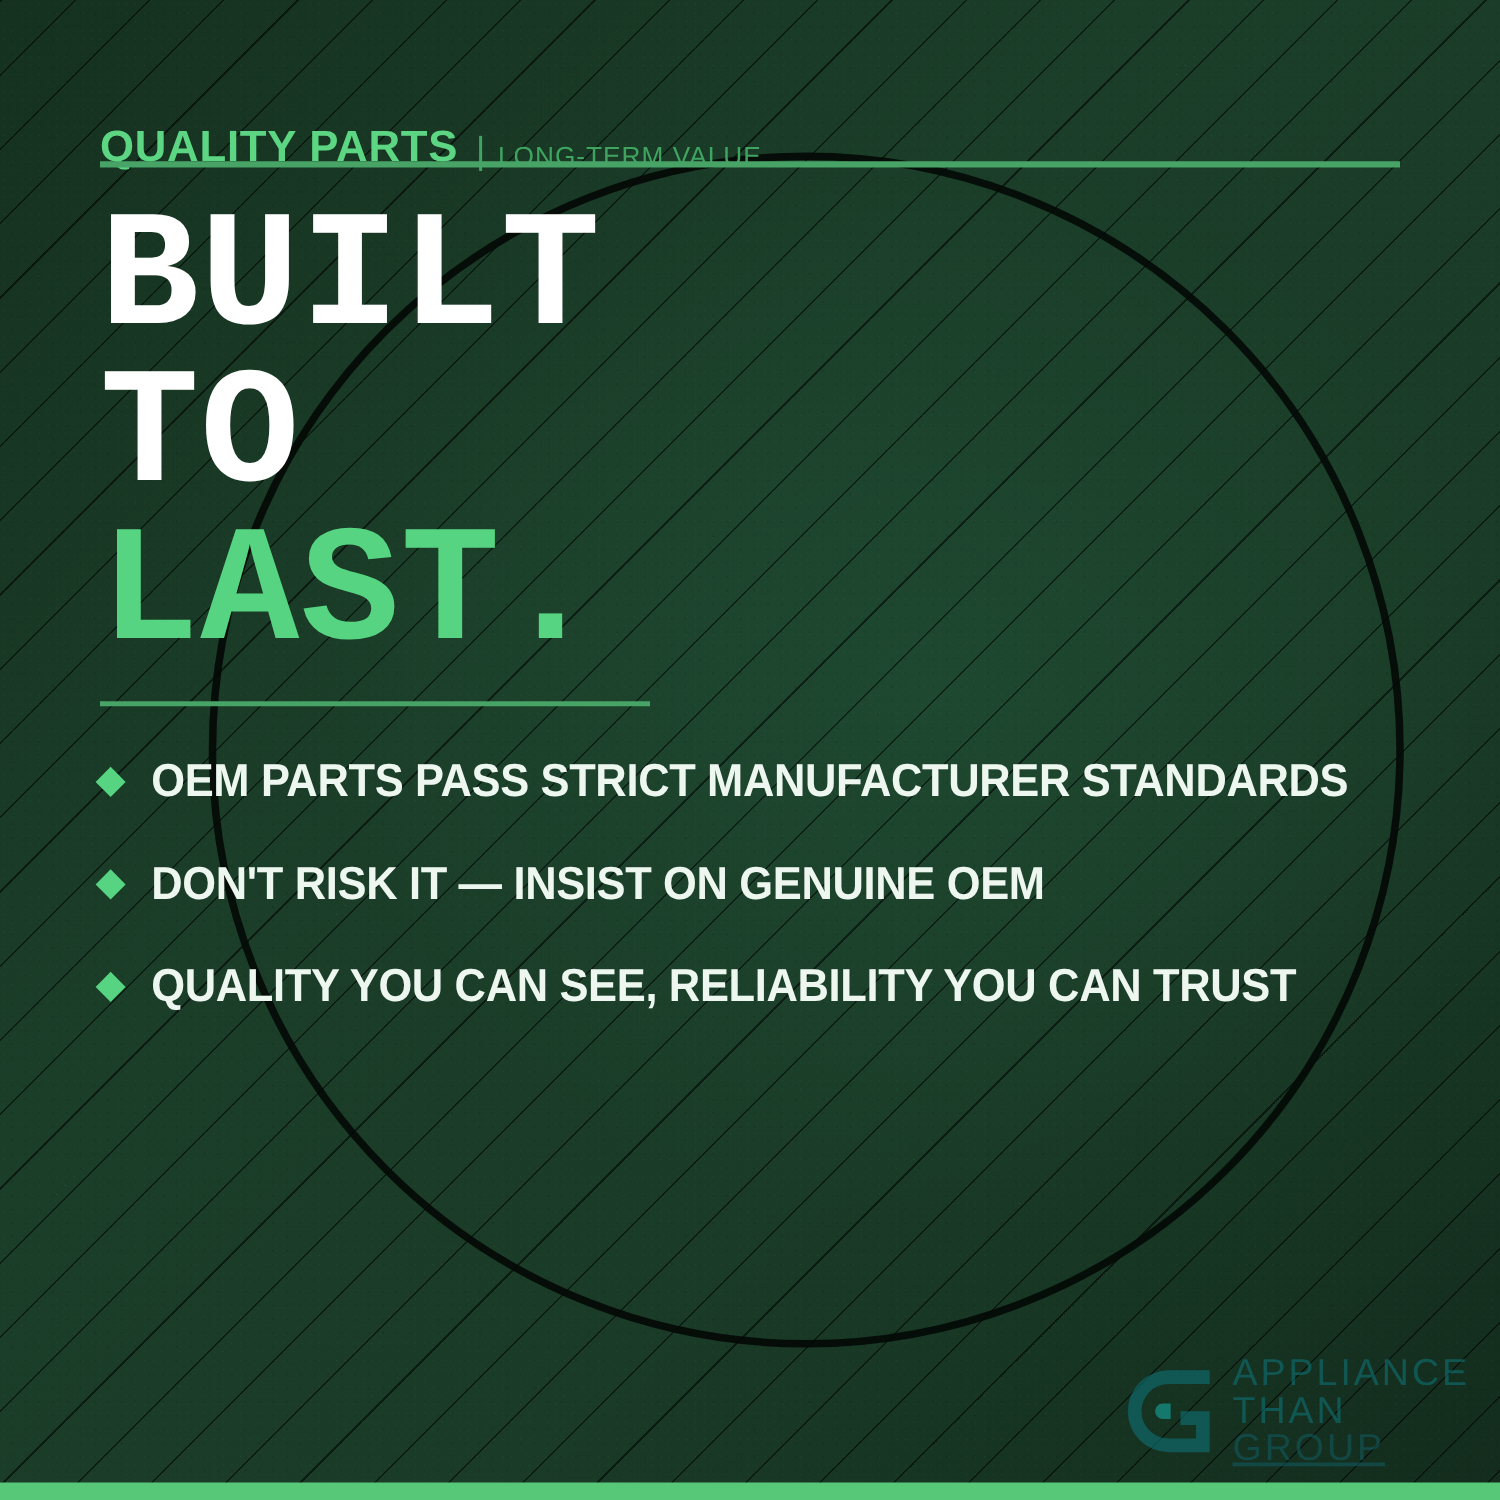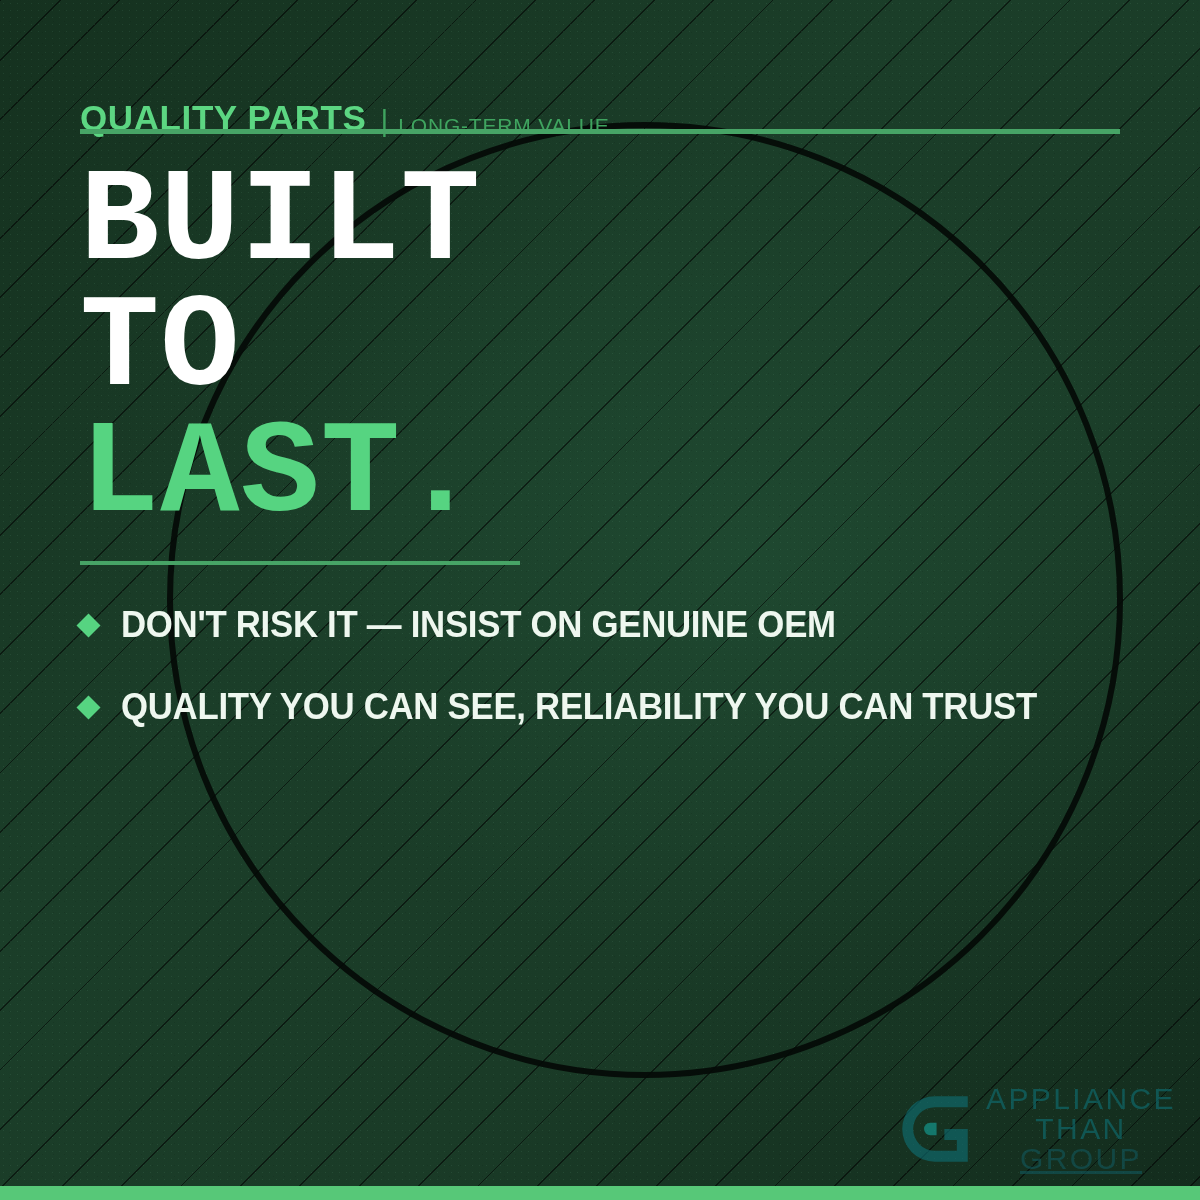--- a/index.html
+++ b/index.html
@@ -224,6 +224,10 @@
   <div class="bullets">
     <div class="bullet-row">
       <span class="diamond"></span>
+      <span class="bullet-text">OEM PARTS PASS STRICT MANUFACTURER STANDARDS</span>
+    </div>
+    <div class="bullet-row">
+      <span class="diamond"></span>
       <span class="bullet-text">DON'T RISK IT — INSIST ON GENUINE OEM</span>
     </div>
     <div class="bullet-row">

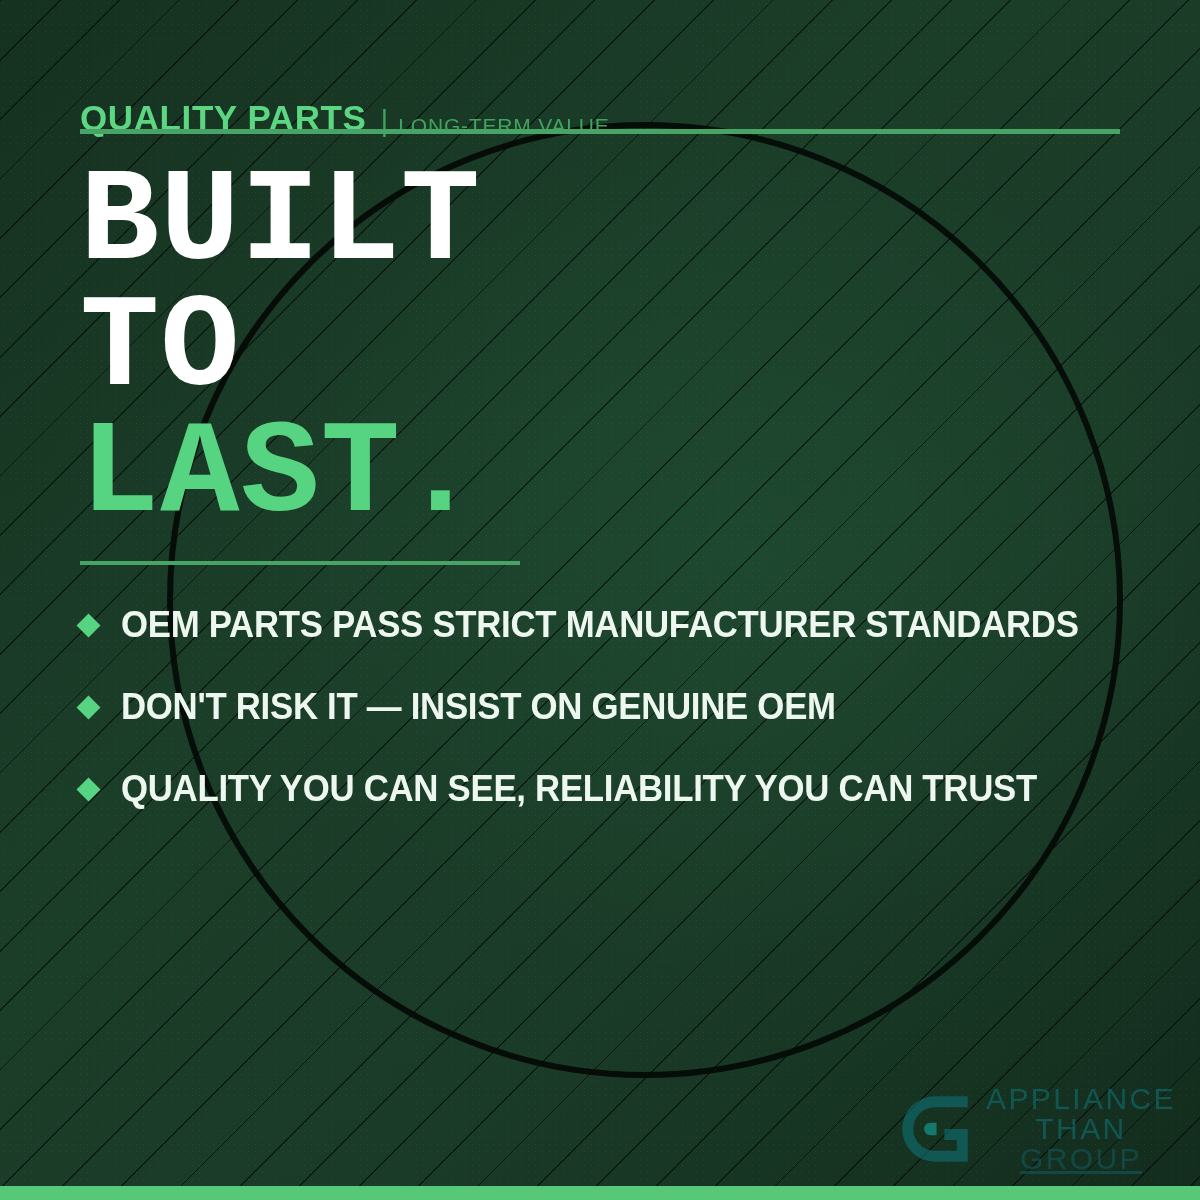--- a/index.html
+++ b/index.html
@@ -177,7 +177,6 @@
     display: flex;
     flex-direction: column;
     line-height: 1.0;
-    align-items: center;
   }
   .logo-words span {
     font-size: 30px;

